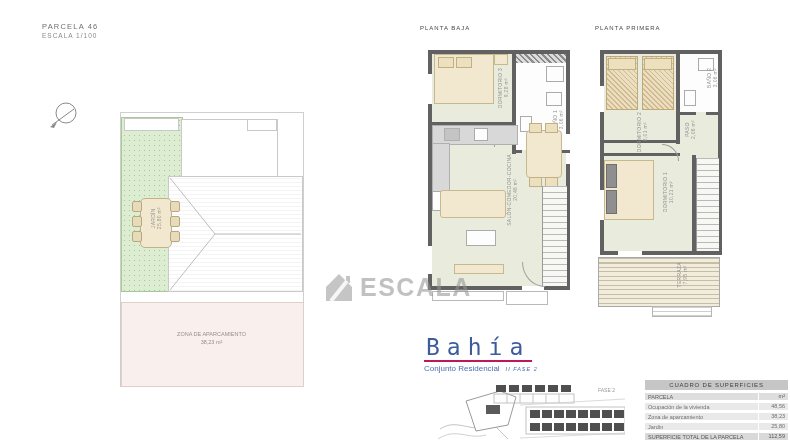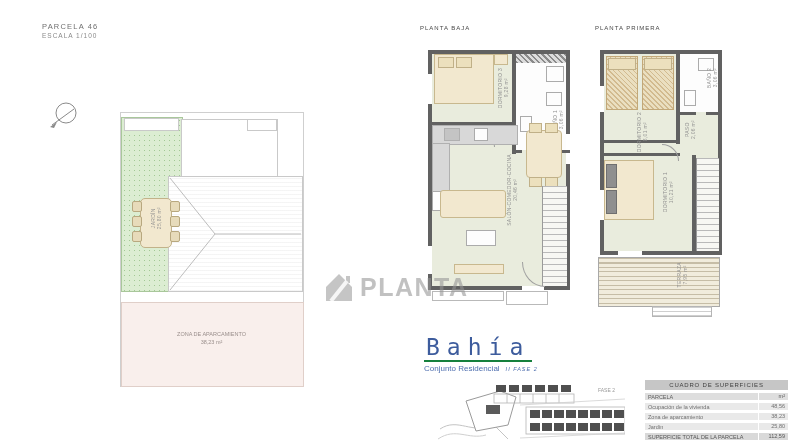--- a/index.html
+++ b/index.html
@@ -256,7 +256,7 @@
       <rect x="24" y="6" width="4" height="7" fill="rgba(150,150,150,.55)"></rect>
       <line x1="9" y1="31" x2="25" y2="11" stroke="#ffffff" stroke-width="4" opacity=".85"></line>
     </svg>
-    <span class="wm-text">PLANTA</span>
+    <span class="wm-text">ESCALA</span>
   </div>
 
   <div class="abs brand">

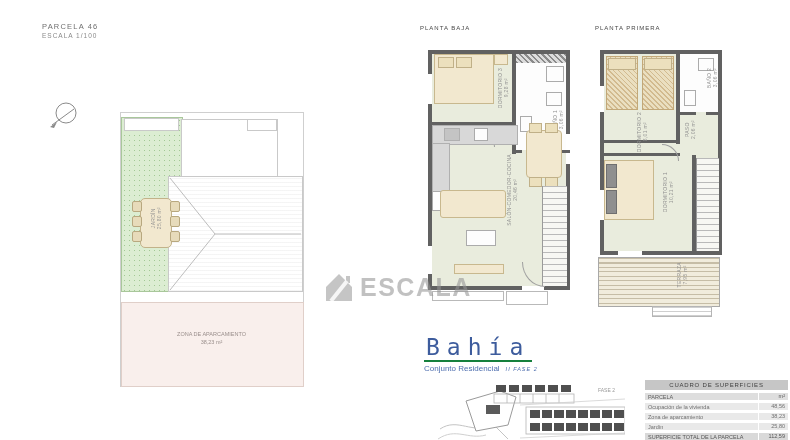--- a/index.html
+++ b/index.html
@@ -56,7 +56,7 @@
   
   .brand{left:424px;top:336px;width:170px;}
   .brand-name{font-family:"DejaVu Sans Mono",monospace;font-size:23px;letter-spacing:7px;color:#3d5c9d;
-              display:inline-block;border-bottom:2px solid #15803d;padding:0 2px 1px 2px;line-height:1;}
+              display:inline-block;border-bottom:2px solid #be185d;padding:0 2px 1px 2px;line-height:1;}
   .brand-sub{margin-top:2px;font-size:8px;color:#4f6faf;}
   .brand-phase{font-size:5.5px;font-style:italic;letter-spacing:1px;color:#4f6faf;margin-left:6px;}
   

